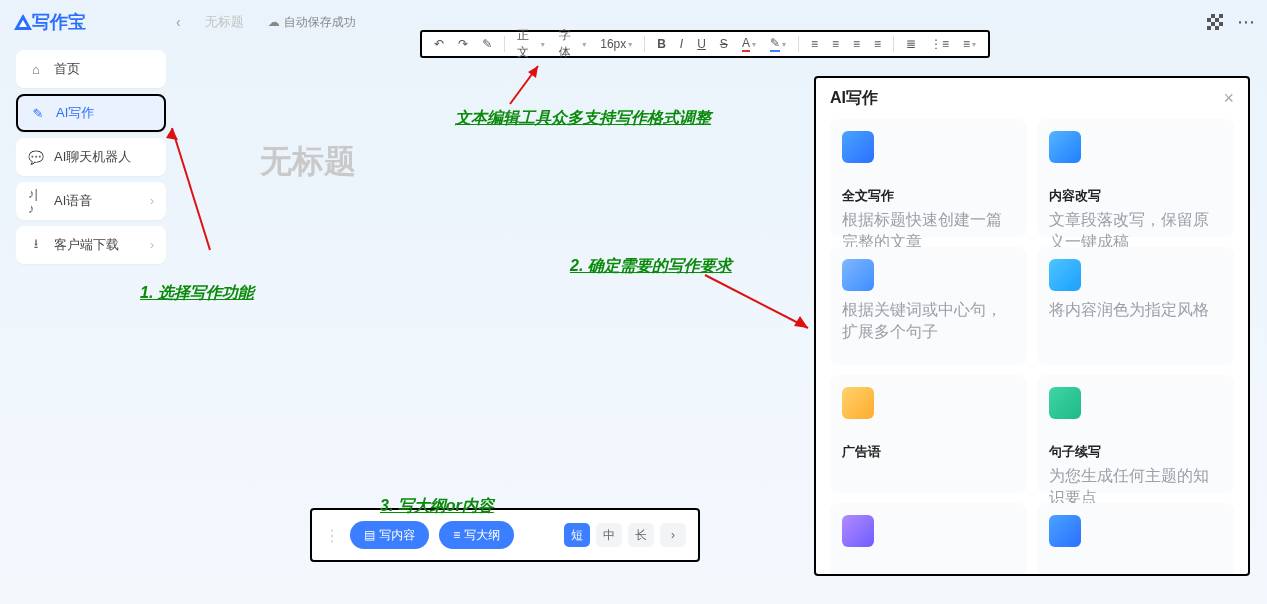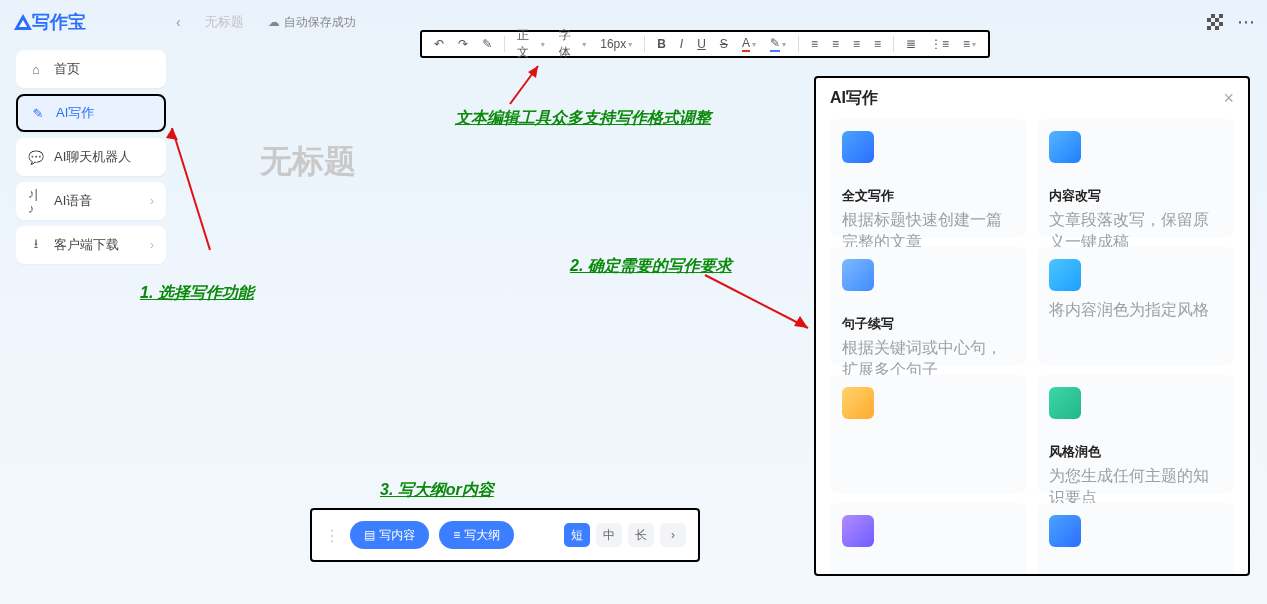--- a/index.html
+++ b/index.html
@@ -189,7 +189,6 @@
       </div>
     <div class="ai-card">
         <div class="icn ic3"></div>
-        <h4>句子续写</h4>
         <p>根据关键词或中心句，扩展多个句子</p>
       </div>
     <div class="ai-card">

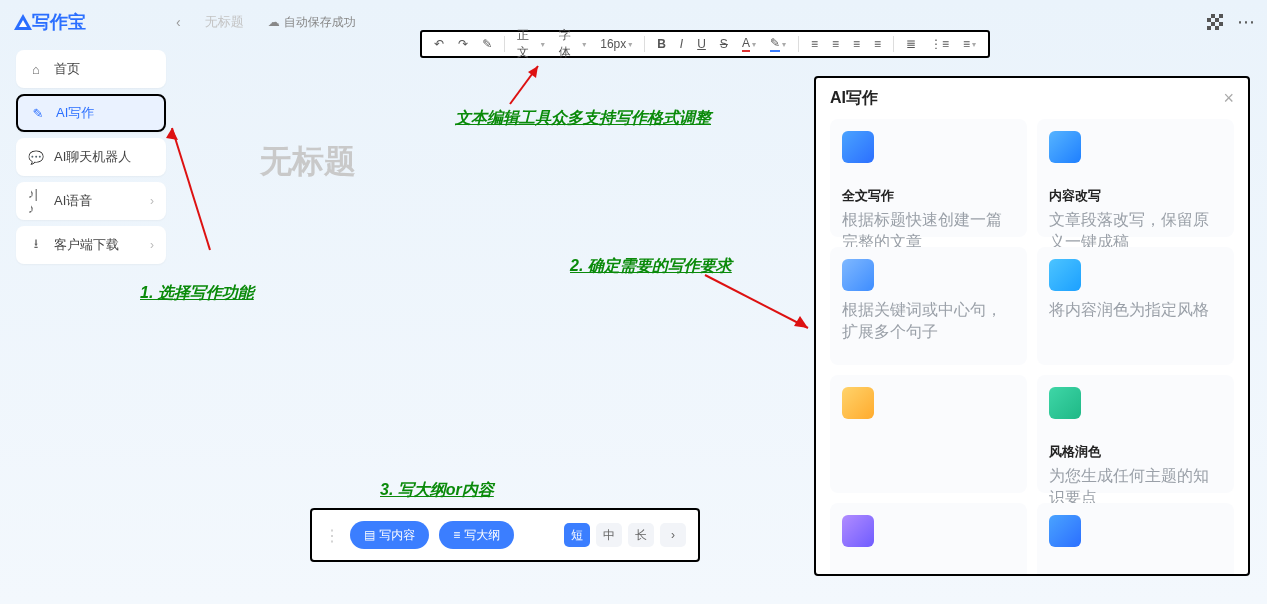--- a/index.html
+++ b/index.html
@@ -197,6 +197,7 @@
       </div>
     <div class="ai-card">
         <div class="icn ic5"></div>
+        <h4>广告语</h4>
       </div>
     <div class="ai-card">
         <div class="icn ic6"></div>

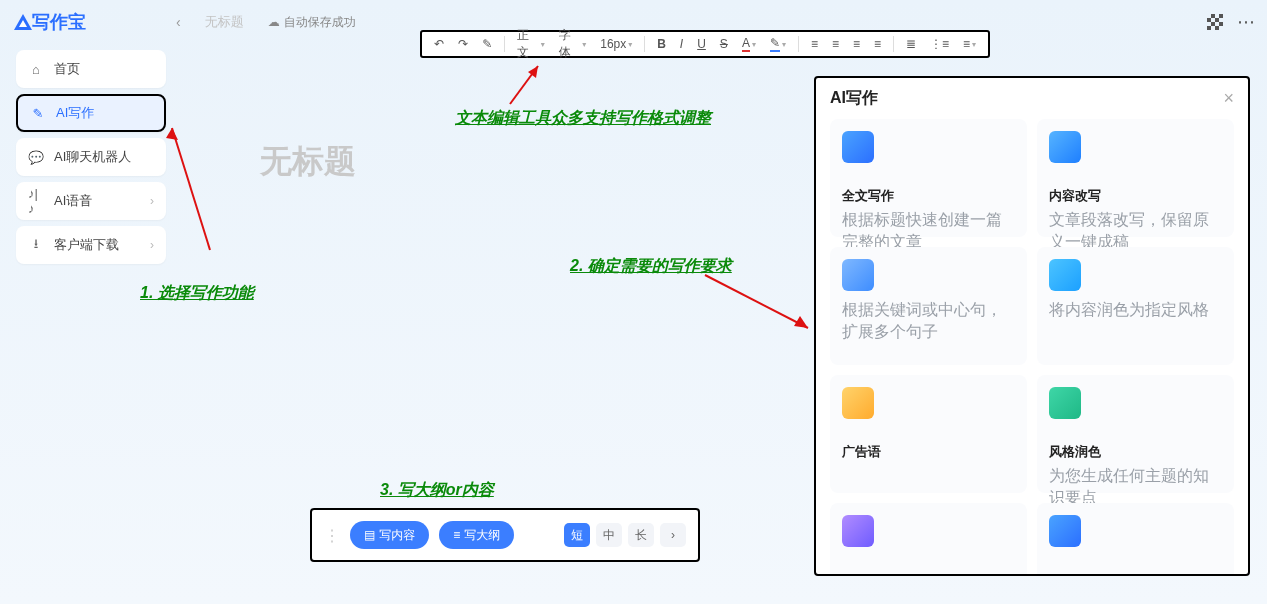--- a/index.html
+++ b/index.html
@@ -201,7 +201,7 @@
       </div>
     <div class="ai-card">
         <div class="icn ic6"></div>
-        <h4>风格润色</h4>
+        <h4>句子续写</h4>
         <p>为您生成任何主题的知识要点</p>
       </div>
     <div class="ai-card">

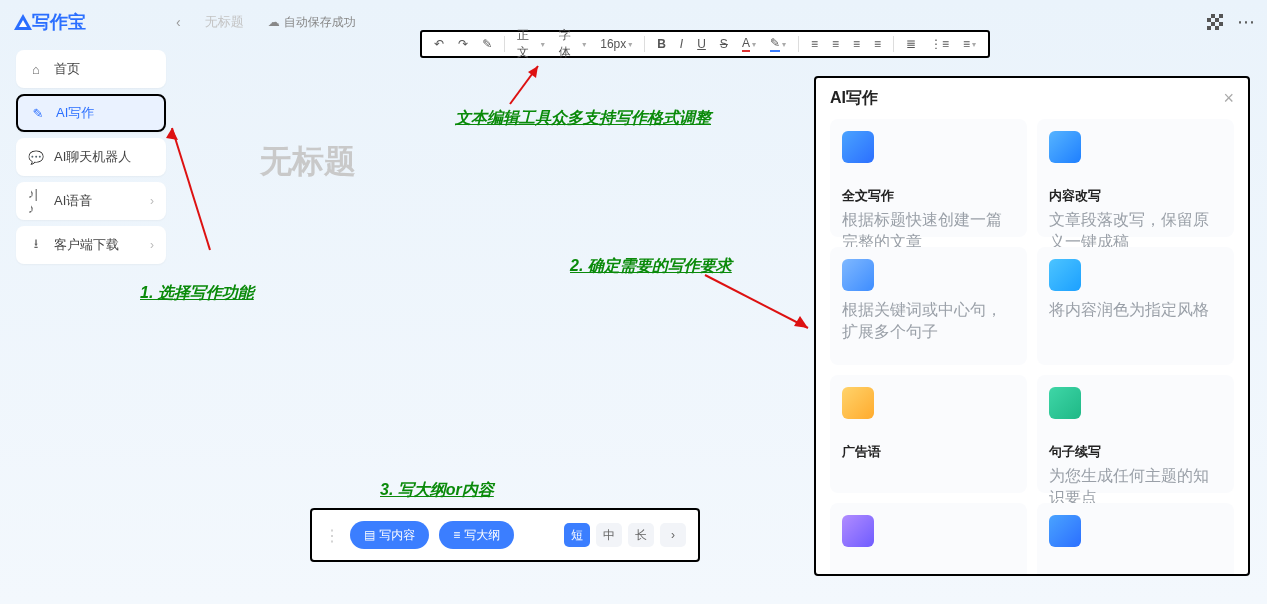--- a/index.html
+++ b/index.html
@@ -219,7 +219,7 @@
 
 <div class="anno" style="left:140px; top:258px;margin-top:25px;">1. 选择写作功能</div>
 <div class="anno" style="left:570px; top:248px;margin-top:8px;">2. 确定需要的写作要求</div>
-<div class="anno" style="left:380px; top:480px;">3. 写大纲or内容</div>
+<div class="anno" style="left:380px; top:496px;">3. 写大纲or内容</div>
 <div class="anno" style="left:455px; top:108px;">文本编辑工具众多支持写作格式调整</div>
 
 <svg class="arrow" style="left:160px; top:120px;" width="60" height="140">

